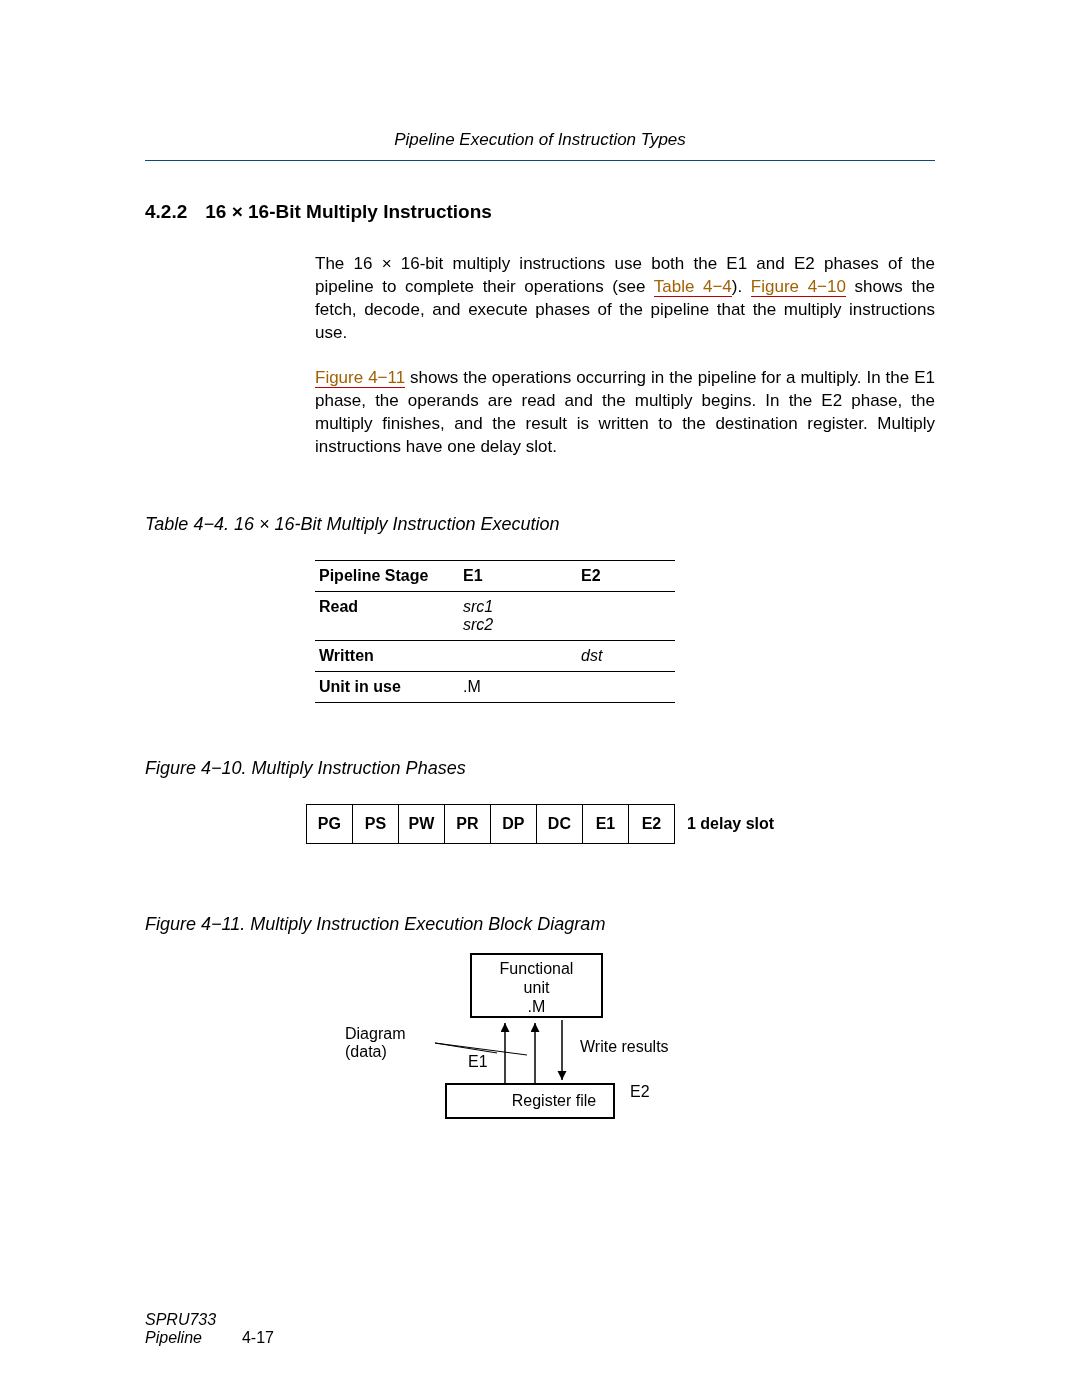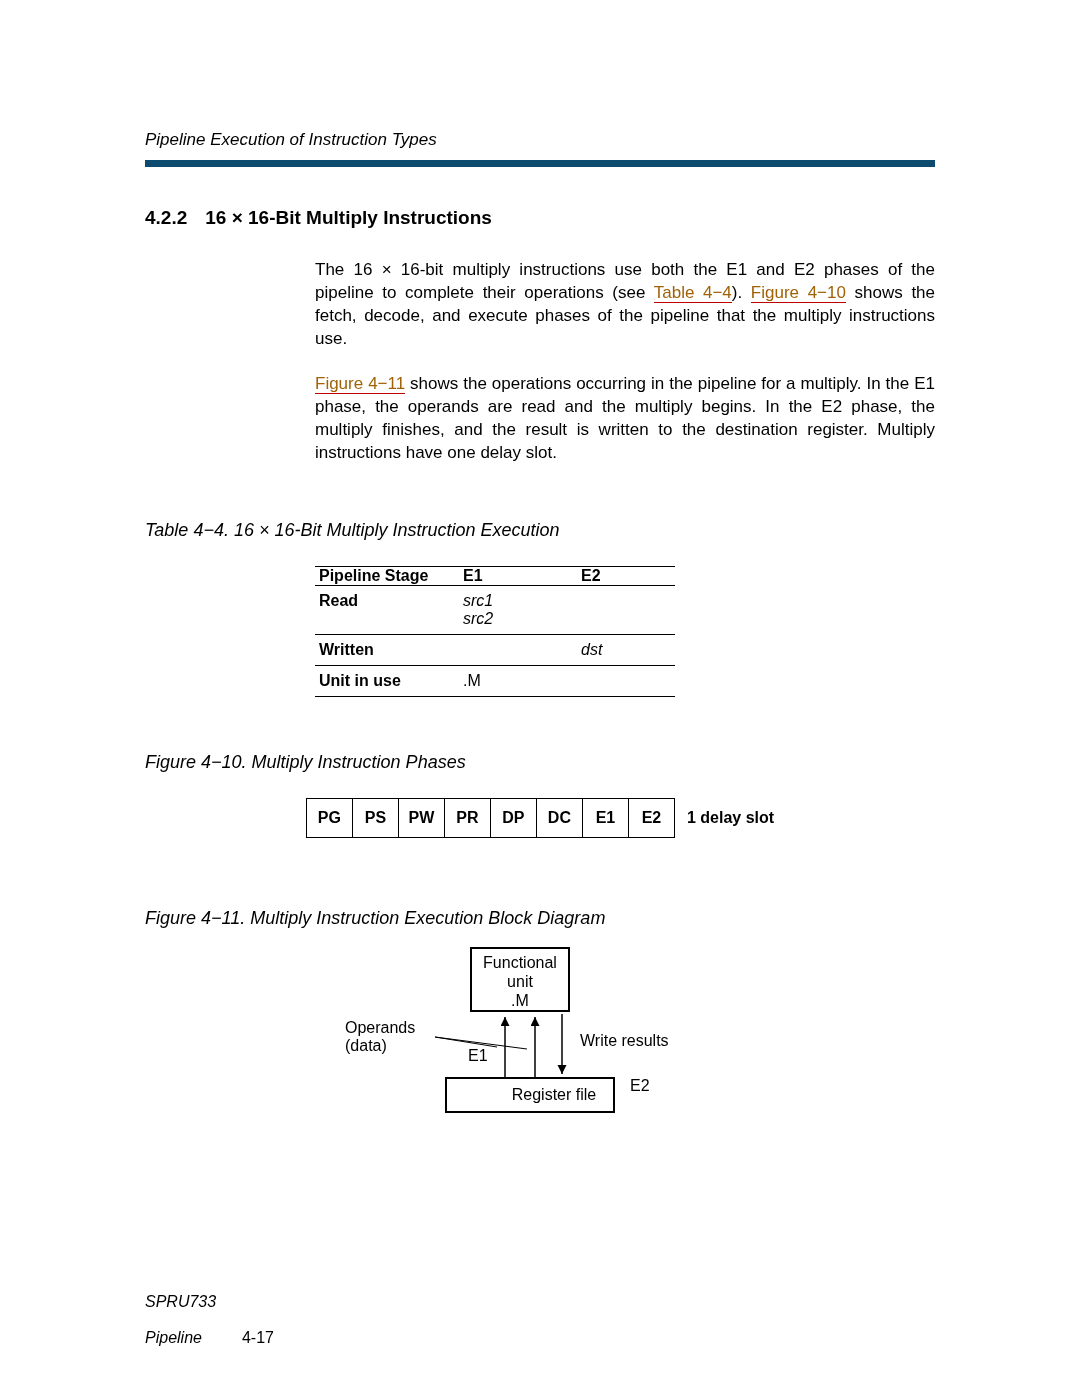--- a/index.html
+++ b/index.html
@@ -17,11 +17,11 @@
     padding: 130px 145px 0 145px;
   }
   .running-head {
-    text-align: left;
+    text-align: center;
     font-style: italic;
     font-size: 17px;
     padding-bottom: 10px;
-    border-bottom: 7px solid #0c4a6e;
+    border-bottom: 1px solid #0c4a6e;
     margin-bottom: 40px;
   }
   .section-heading {

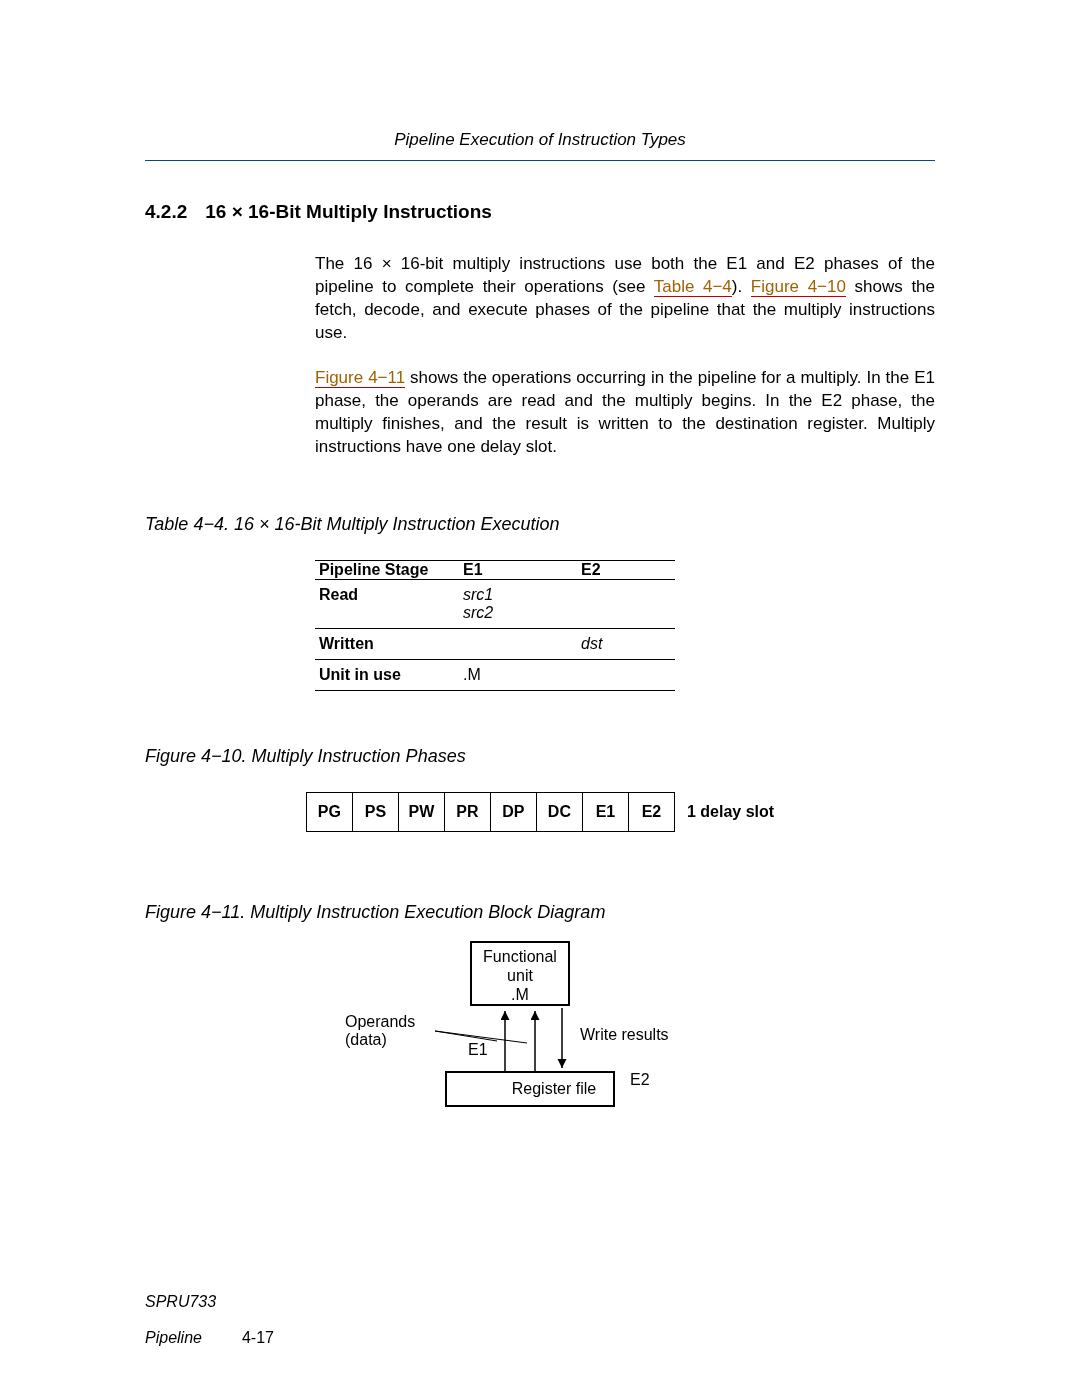--- a/index.html
+++ b/index.html
@@ -57,7 +57,7 @@
     font-weight: bold;
     border-top: 1px solid #000;
     border-bottom: 1px solid #000;
-    padding: 0 4px;
+    padding: 6px 4px;
   }
   .t44 td {
     padding: 6px 4px;

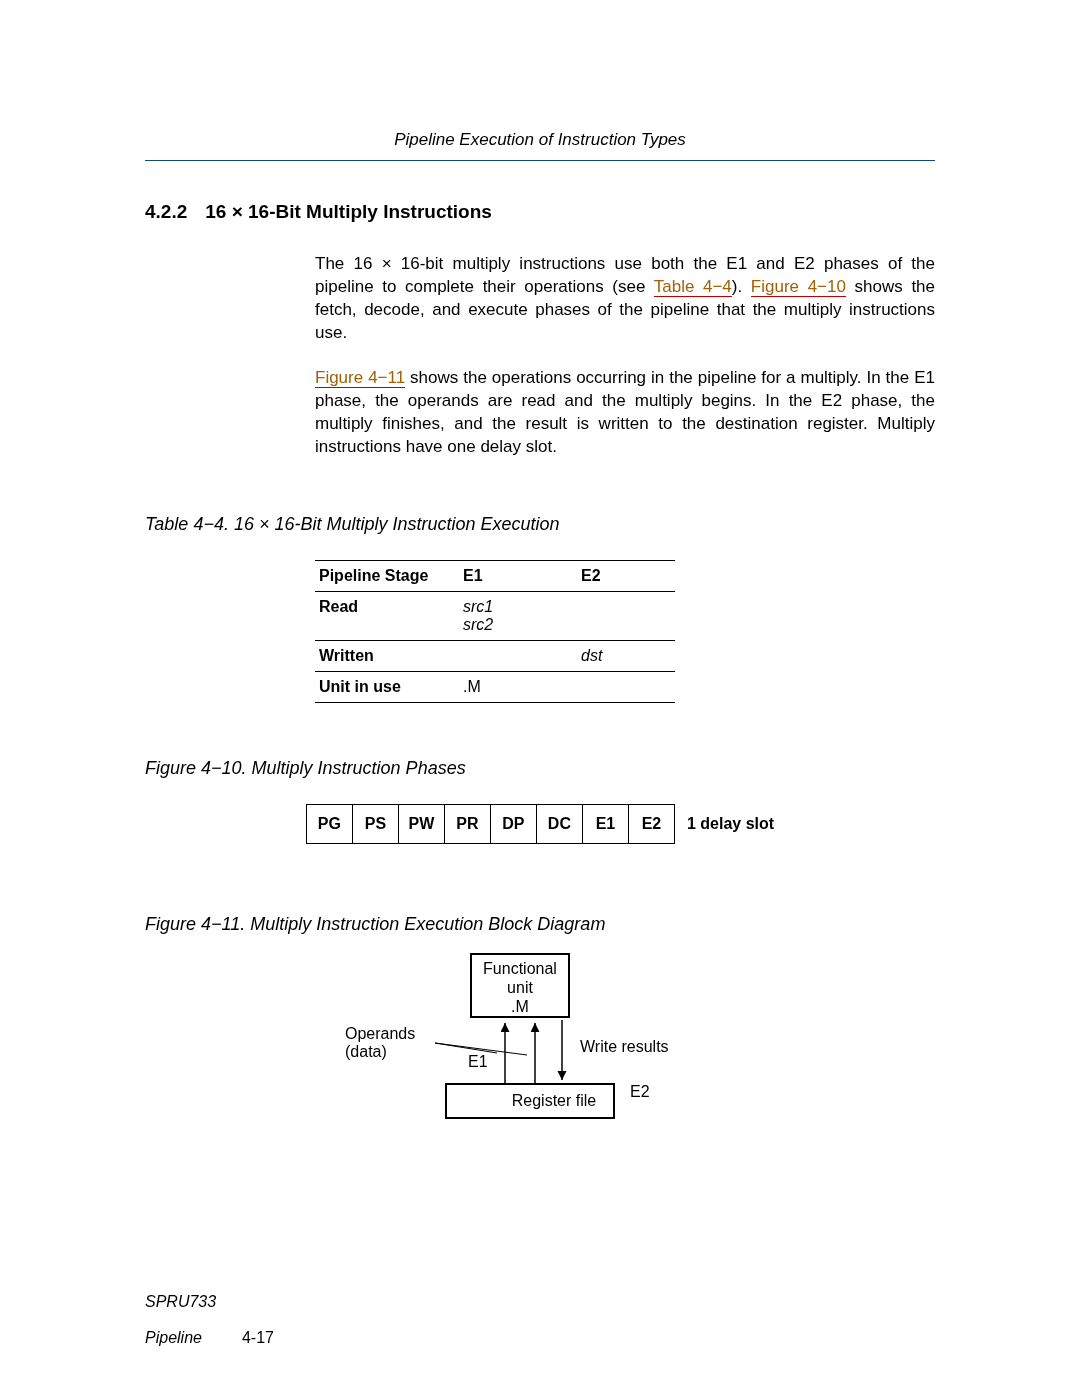--- a/index.html
+++ b/index.html
@@ -101,7 +101,7 @@
   .funit {
     position: absolute;
     left: 180px; top: 0;
-    width: 100px; height: 65px;
+    width: 133px; height: 65px;
     border: 2px solid #000;
     text-align: center;
     font-size: 16px;

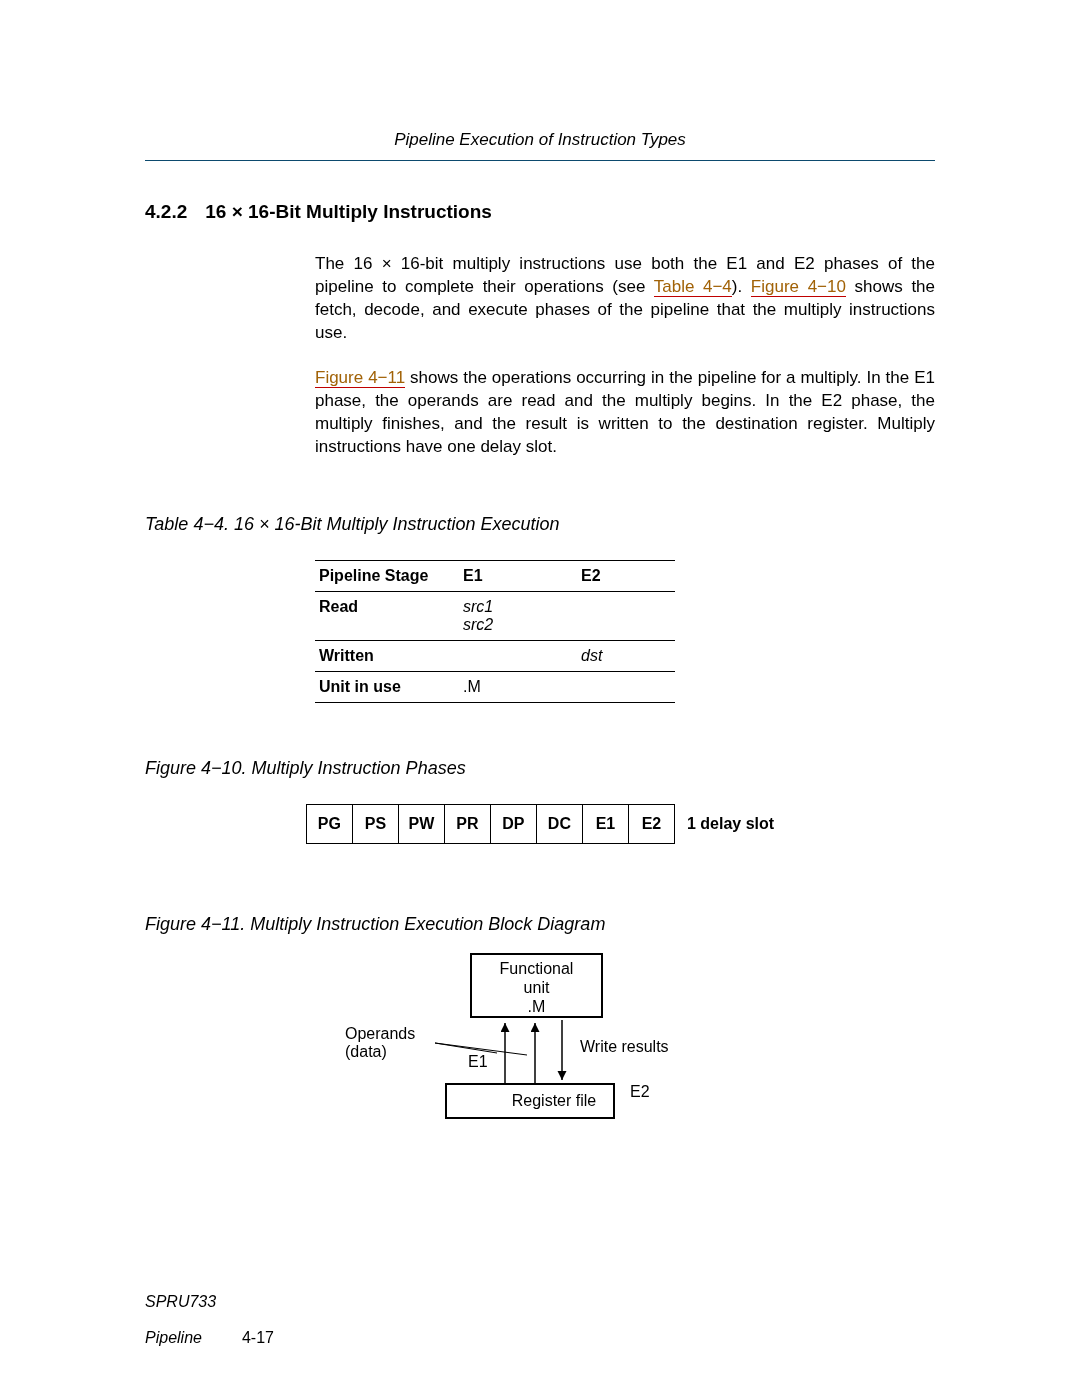--- a/index.html
+++ b/index.html
@@ -232,7 +232,7 @@
     </div>
     <div class="regfile">Register file</div>
     <div class="lbl" style="left:55px; top:72px;">
-      <span>Operands</span><br><span>(data)</span>
+      <span>Diagram</span><br><span>(data)</span>
     </div>
     <div class="lbl" style="left:178px; top:100px;">E1</div>
     <div class="lbl" style="left:290px; top:85px;">Write results</div>

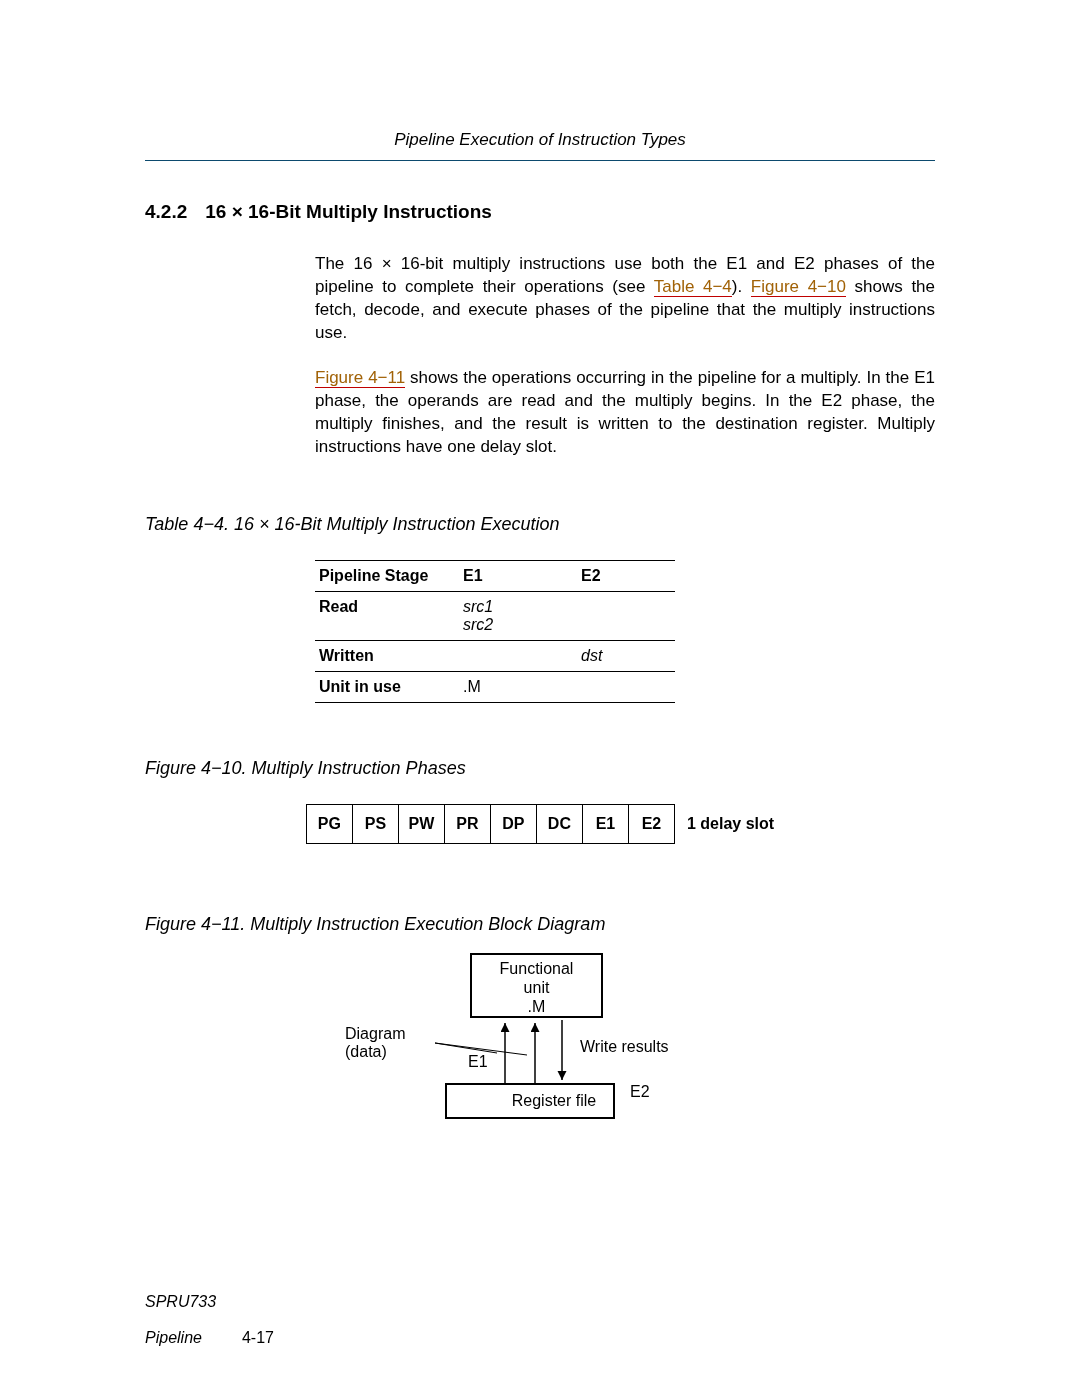--- a/index.html
+++ b/index.html
@@ -137,7 +137,7 @@
     flex-direction: column;
   }
   .footer .fl { font-style: italic; }
-  .footer .fr { display:flex; gap: 40px; align-items: baseline; margin-top: 18px;}
+  .footer .fr { display:flex; gap: 40px; align-items: baseline;}
   .footer .fr .pipe { font-style: italic; }
 </style>
 </head>

